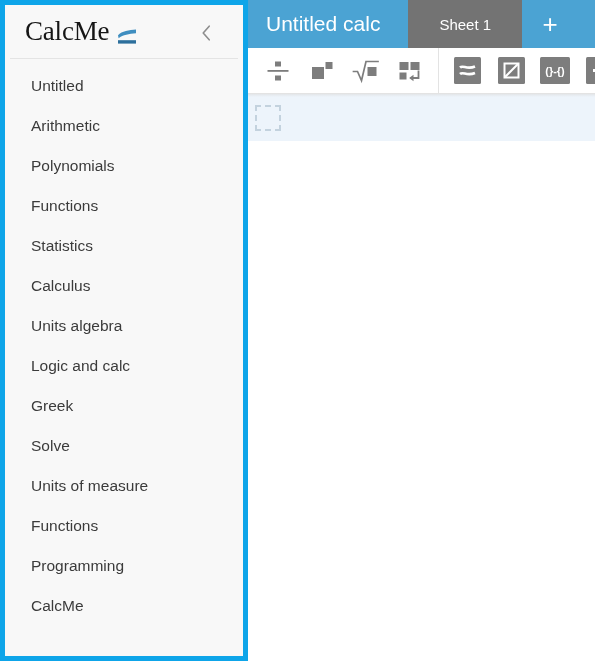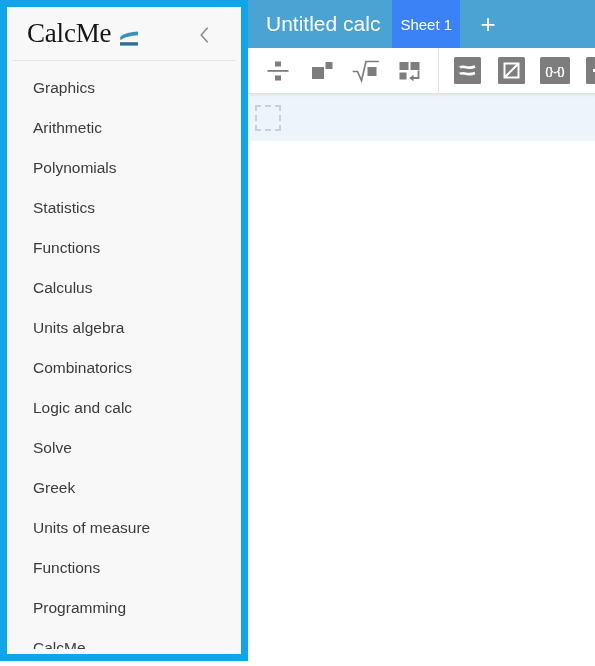--- a/index.html
+++ b/index.html
@@ -29,7 +29,7 @@
     top: 0;
     width: 248px;
     height: 661px;
-    border: 7px solid #0ea5e9;
+    border: 5px solid #0ea5e9;
     box-sizing: border-box;
     background: #f8f8f8;
     overflow: hidden;

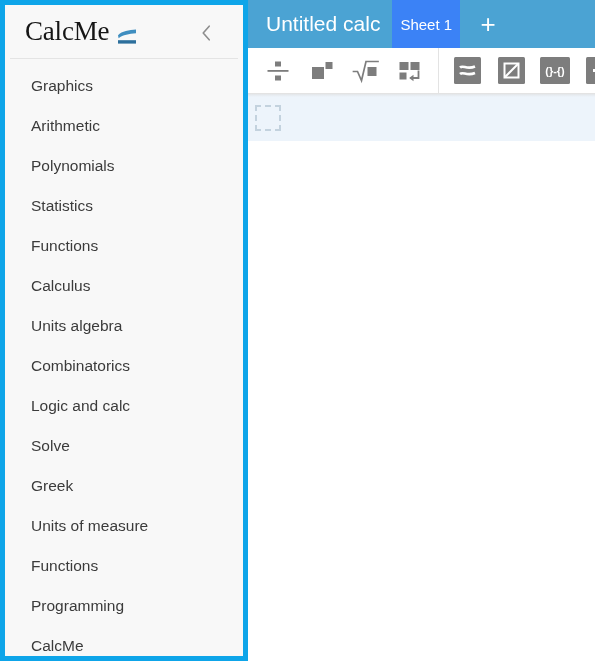--- a/index.html
+++ b/index.html
@@ -126,7 +126,7 @@
   .doc-title {
     display: flex;
     align-items: center;
-    padding: 0 12px 0 18px;
+    padding: 0 28px 0 18px;
     font-size: 21px;
     color: #ffffff;
     background: #4ba3d3;

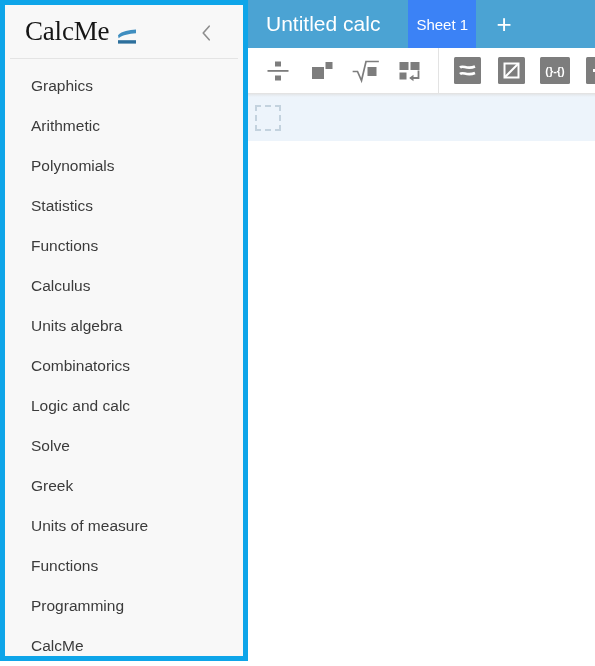--- a/index.html
+++ b/index.html
@@ -136,10 +136,10 @@
   .sheet-tab {
     display: flex;
     align-items: center;
-    padding: 0 8px;
+    padding: 0 31px;
     font-size: 15px;
     color: #ffffff;
-    background: #3b82f6;
+    background: #737373;
     white-space: nowrap;
     cursor: pointer;
   }

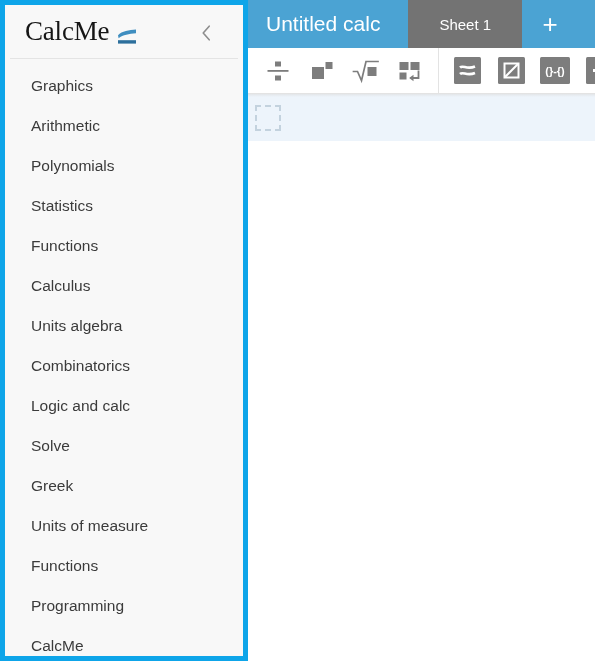--- a/index.html
+++ b/index.html
@@ -246,7 +246,7 @@
       <div class="sidebar-divider"></div>
 
       <ul class="menu">
-        <li class="menu-item"><span>Graphics</span></li>
+        <li class="menu-item"><span>Untitled</span></li>
         <li class="menu-item"><span>Arithmetic</span></li>
         <li class="menu-item"><span>Polynomials</span></li>
         <li class="menu-item"><span>Statistics</span></li>

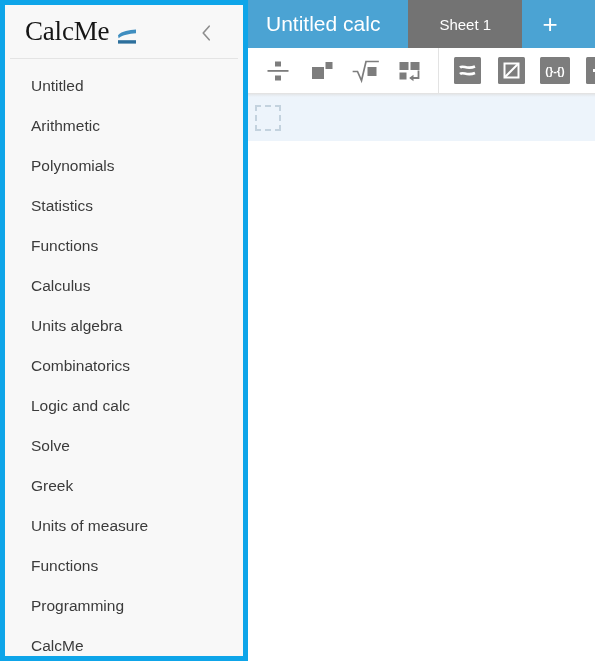--- a/index.html
+++ b/index.html
@@ -249,8 +249,8 @@
         <li class="menu-item"><span>Untitled</span></li>
         <li class="menu-item"><span>Arithmetic</span></li>
         <li class="menu-item"><span>Polynomials</span></li>
+        <li class="menu-item"><span>Functions</span></li>
         <li class="menu-item"><span>Statistics</span></li>
-        <li class="menu-item"><span>Functions</span></li>
         <li class="menu-item"><span>Calculus</span></li>
         <li class="menu-item"><span>Units algebra</span></li>
         <li class="menu-item"><span>Combinatorics</span></li>

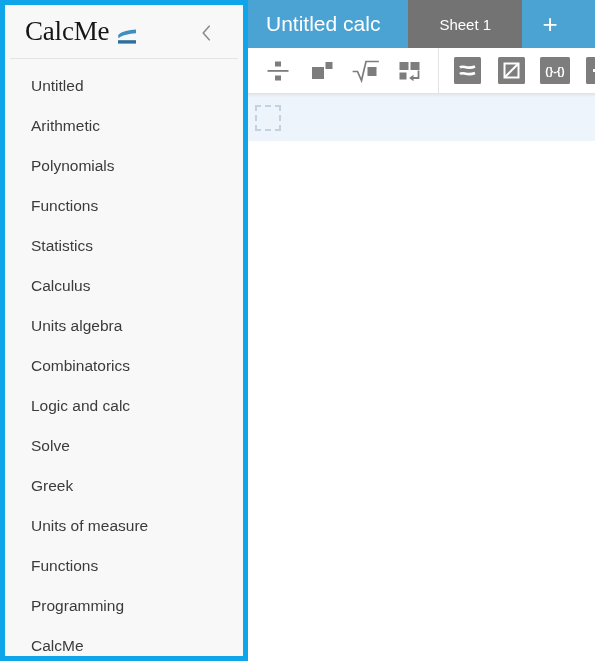--- a/index.html
+++ b/index.html
@@ -253,7 +253,6 @@
         <li class="menu-item"><span>Statistics</span></li>
         <li class="menu-item"><span>Calculus</span></li>
         <li class="menu-item"><span>Units algebra</span></li>
-        <li class="menu-item"><span>Combinatorics</span></li>
         <li class="menu-item"><span>Logic and calc</span></li>
         <li class="menu-item"><span>Solve</span></li>
         <li class="menu-item"><span>Greek</span></li>

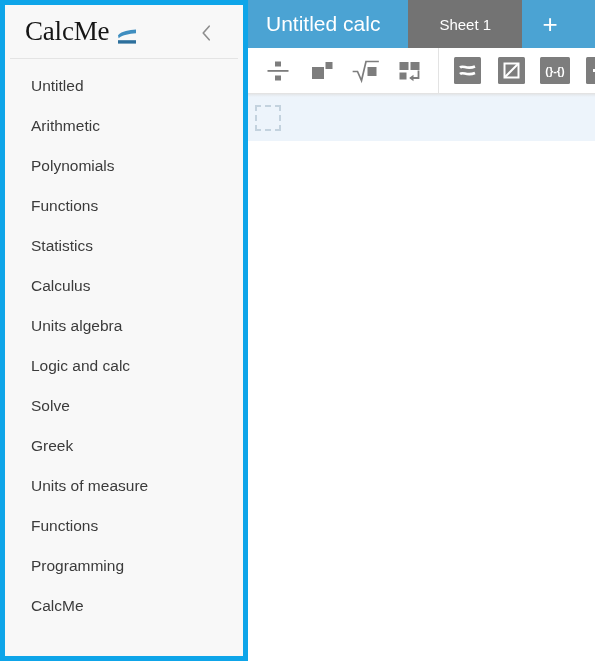--- a/index.html
+++ b/index.html
@@ -254,8 +254,8 @@
         <li class="menu-item"><span>Calculus</span></li>
         <li class="menu-item"><span>Units algebra</span></li>
         <li class="menu-item"><span>Logic and calc</span></li>
+        <li class="menu-item"><span>Greek</span></li>
         <li class="menu-item"><span>Solve</span></li>
-        <li class="menu-item"><span>Greek</span></li>
         <li class="menu-item"><span>Units of measure</span></li>
         <li class="menu-item"><span>Functions</span></li>
         <li class="menu-item"><span>Programming</span></li>

